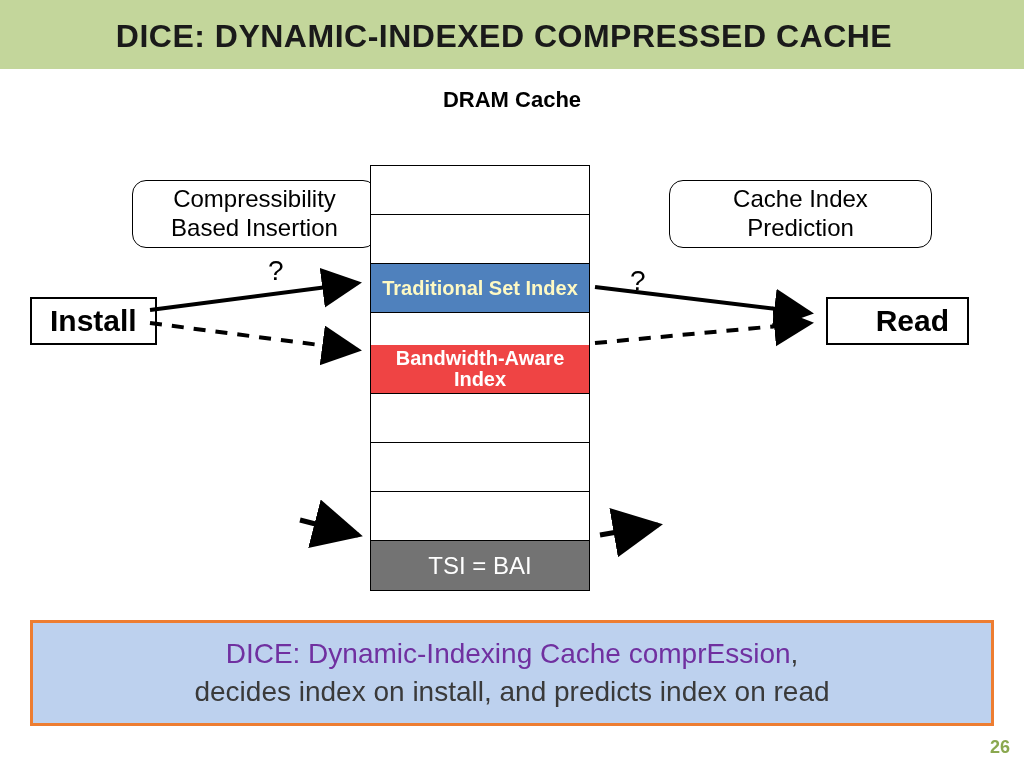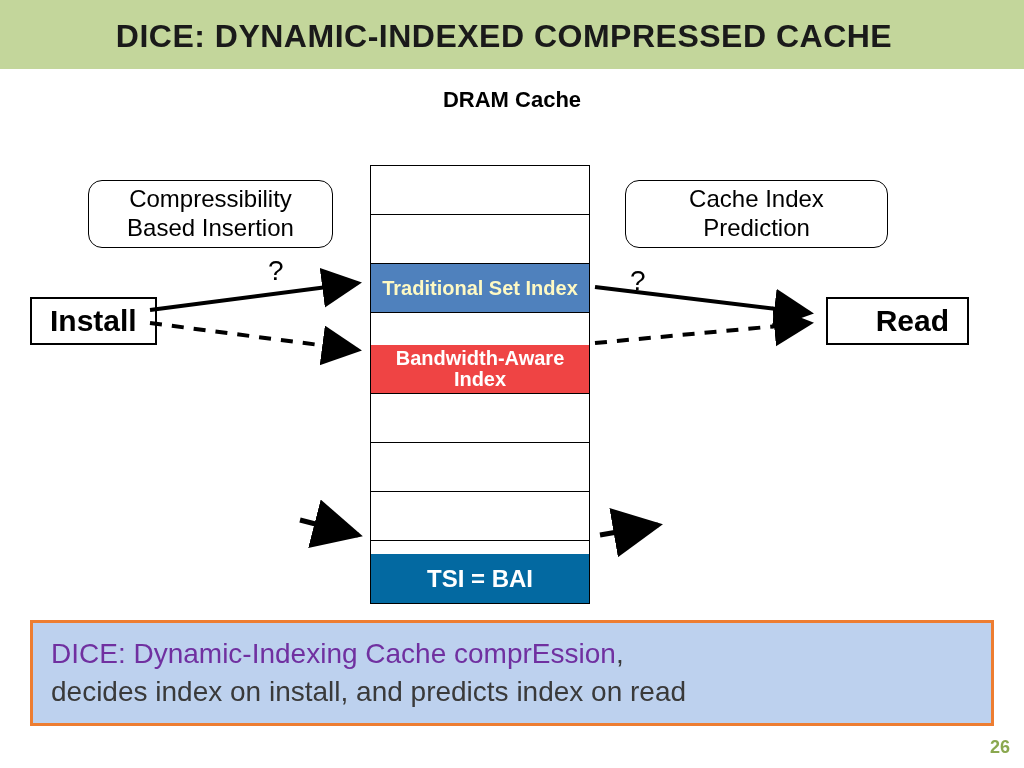--- a/index.html
+++ b/index.html
@@ -71,6 +71,7 @@
     font-size: 24px;
     line-height: 1.2;
     background: #fff;
+    margin-left: 44px;
   }
   .side-left  { left: 88px;  top: 15px; width: 245px; }
   .side-right { left: 625px; top: 15px; width: 263px; }

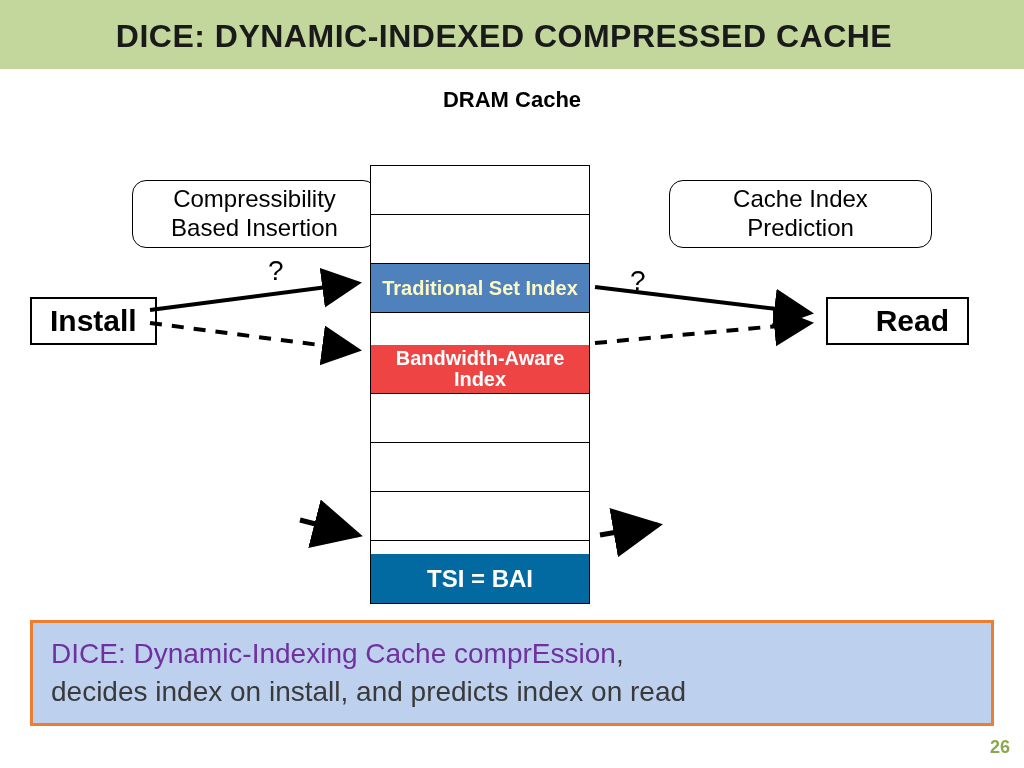--- a/index.html
+++ b/index.html
@@ -60,7 +60,7 @@
   .cell-empty { background: #fff; }
   .cell-trad { background: #4f81bd; color: #fef9c3; }
   .cell-bw   { background: #ef4444; color: #fff; margin-top: 32px; }
-  .cell-tsi  { background: #0369a1; color: #fff; font-size: 24px; font-weight: 700; margin-top: 13px; }
+  .cell-tsi  { background: #737373; color: #fff; font-size: 24px; font-weight: 400; }
   
   .side-box {
     position: absolute;

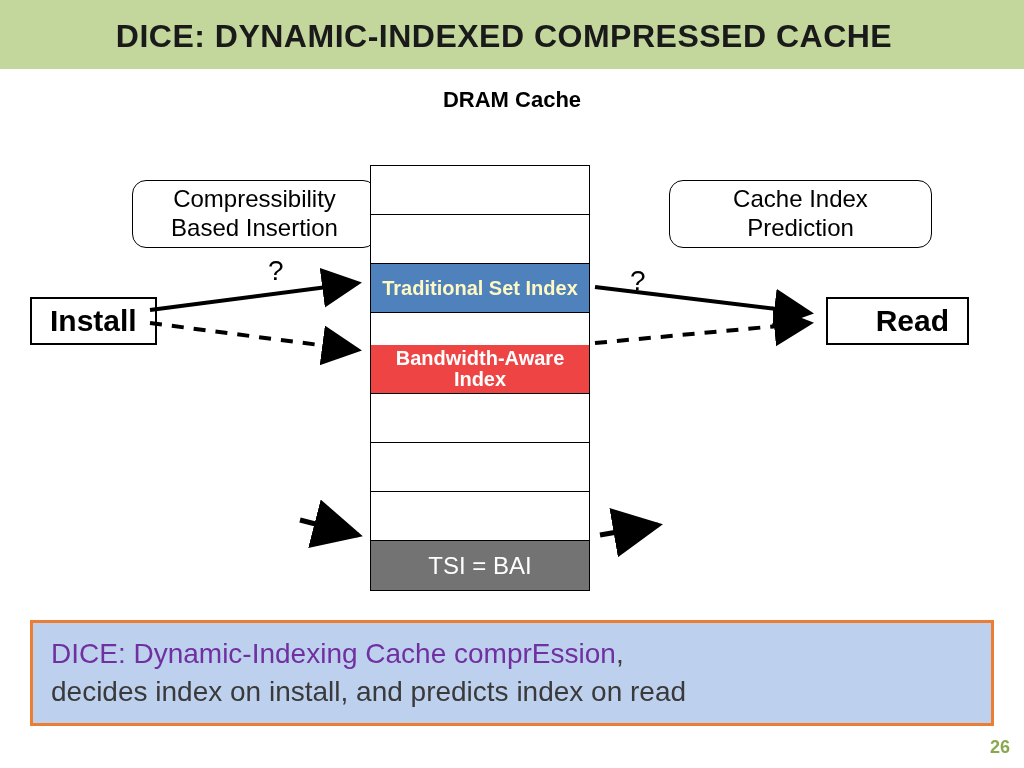--- a/index.html
+++ b/index.html
@@ -103,7 +103,7 @@
     background: #bdd1ee;
     border: 3px solid #ed7d31;
     padding: 12px 18px;
-    text-align: left;
+    text-align: center;
     font-size: 28px;
     line-height: 1.35;
     color: #3a3a3a;

